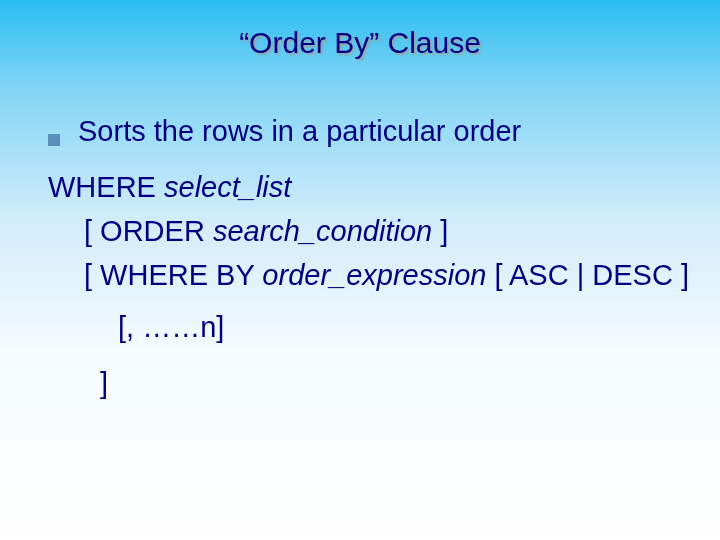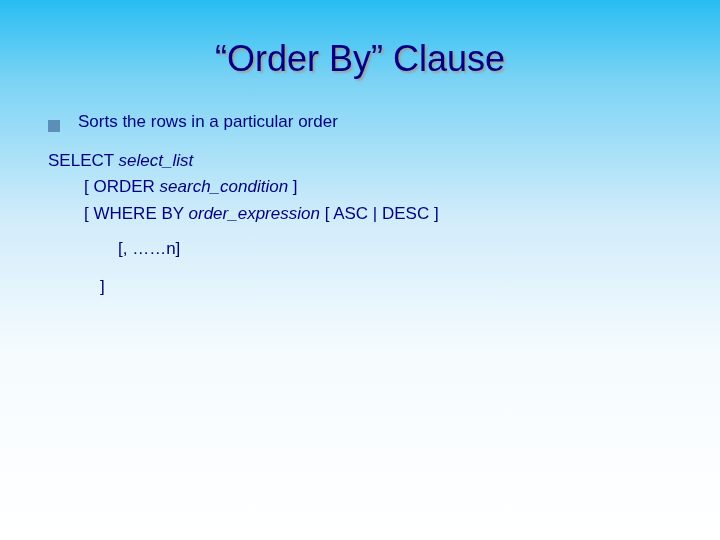--- a/index.html
+++ b/index.html
@@ -19,11 +19,11 @@
   }
   .title {
     position: absolute;
-    top: 38px;
+    top: 26px;
     left: 0;
     width: 100%;
     text-align: center;
-    font-size: 36px;
+    font-size: 30px;
     font-weight: 400;
     color: #000080;
     text-shadow: 2px 2px 2px rgba(160,160,160,0.9);

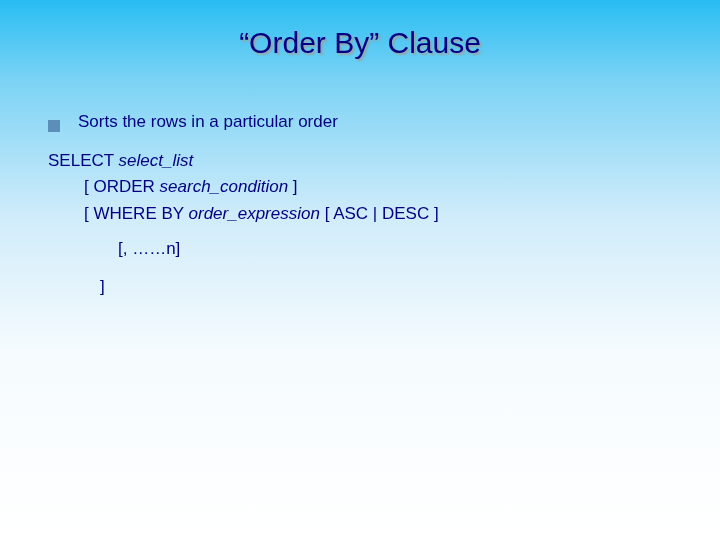--- a/index.html
+++ b/index.html
@@ -34,7 +34,7 @@
     left: 48px;
     right: 30px;
     color: #000080;
-    font-size: 17px;
+    font-size: 29px;
     line-height: 1.45;
   }
   .bullet-row {

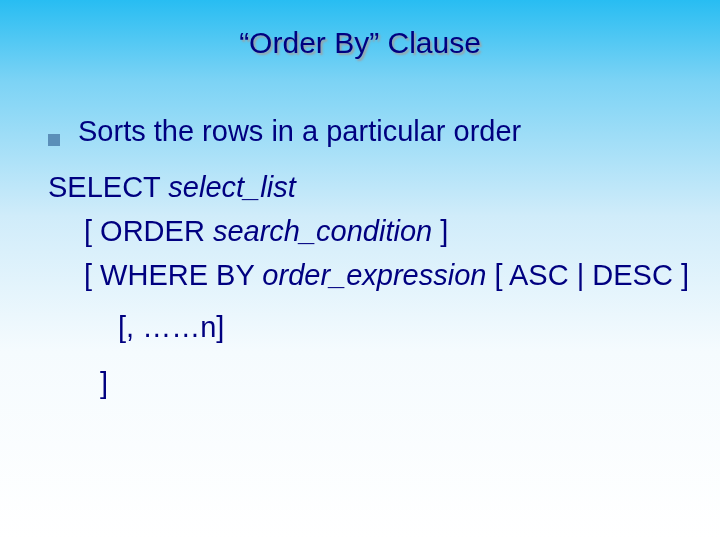--- a/index.html
+++ b/index.html
@@ -77,7 +77,7 @@
     </div>
 
     <div class="syntax">
-      <div class="line"><span>SELECT </span><span class="it">select_list</span></div>
+      <div class="line"><span>WHERE </span><span class="it">select_list</span></div>
       <div class="line ind1"><span>[ ORDER </span><span class="it">search_condition </span><span>]</span></div>
       <div class="line ind1"><span>[ WHERE BY </span><span class="it">order_expression </span><span>[ ASC | DESC ]</span></div>
       <div class="line ind2" style="margin-top:10px;"><span>[, ……n]</span></div>

